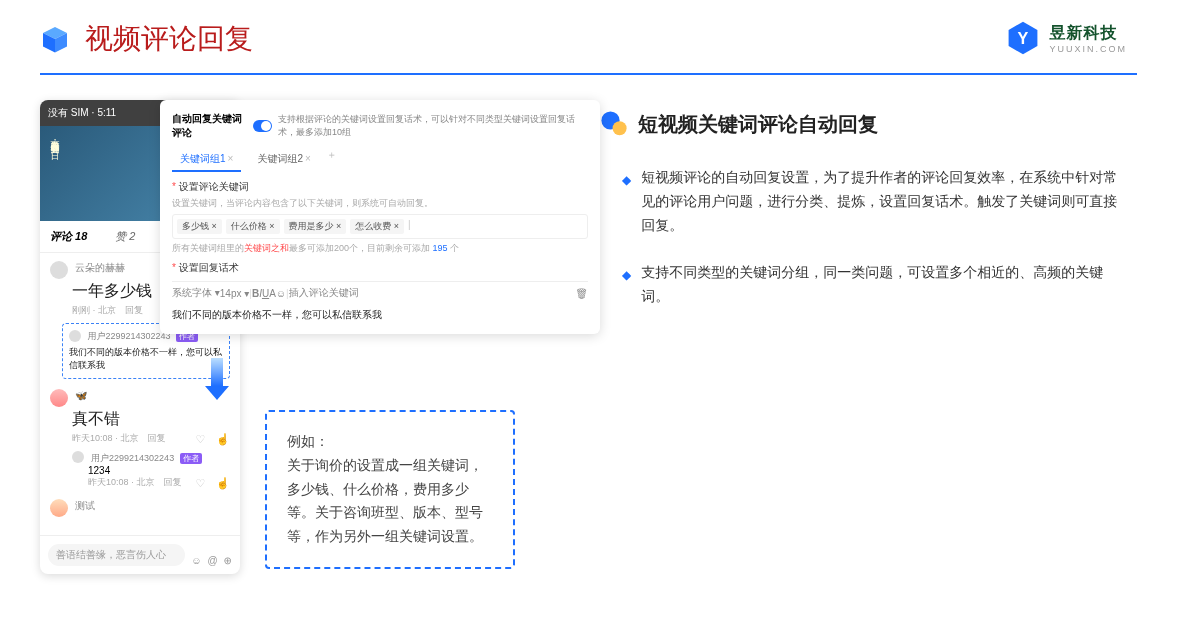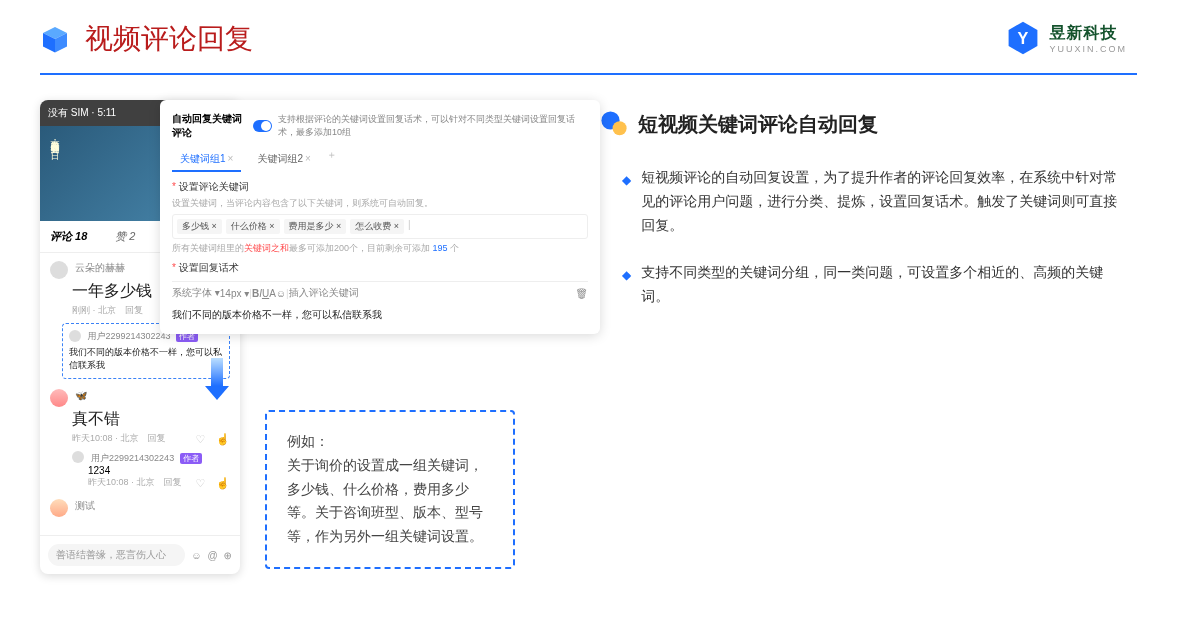--- a/index.html
+++ b/index.html
@@ -34,7 +34,7 @@
 .pc-reply-box { margin-left: 12px; margin-top: 6px; border: 1px dashed #3b82f6; border-radius: 4px; padding: 6px; font-size: 9px; }
 .pc-reply-tag { display: inline-block; background: #8b5cf6; color: #fff; font-size: 8px; padding: 0 3px; border-radius: 2px; margin-left: 3px; }
 .pc-hearts { float: right; color: #ccc; font-size: 11px; }
-.phone-input { border-top: 1px solid #eee; padding: 8px; display: flex; align-items: center; gap: 6px; font-size: 10px; color: #999; }
+.phone-input { border-top: 1px solid #eee; padding: 8px; display: flex; align-items: flex-end; gap: 6px; font-size: 10px; color: #999; }
 .phone-input-field { flex: 1; background: #f5f5f5; border-radius: 12px; padding: 4px 8px; }
 
 .config-panel { position: absolute; left: 120px; top: 0; width: 440px; background: #fff; border-radius: 6px; box-shadow: 0 2px 12px rgba(0,0,0,0.15); padding: 12px; font-size: 10px; }

